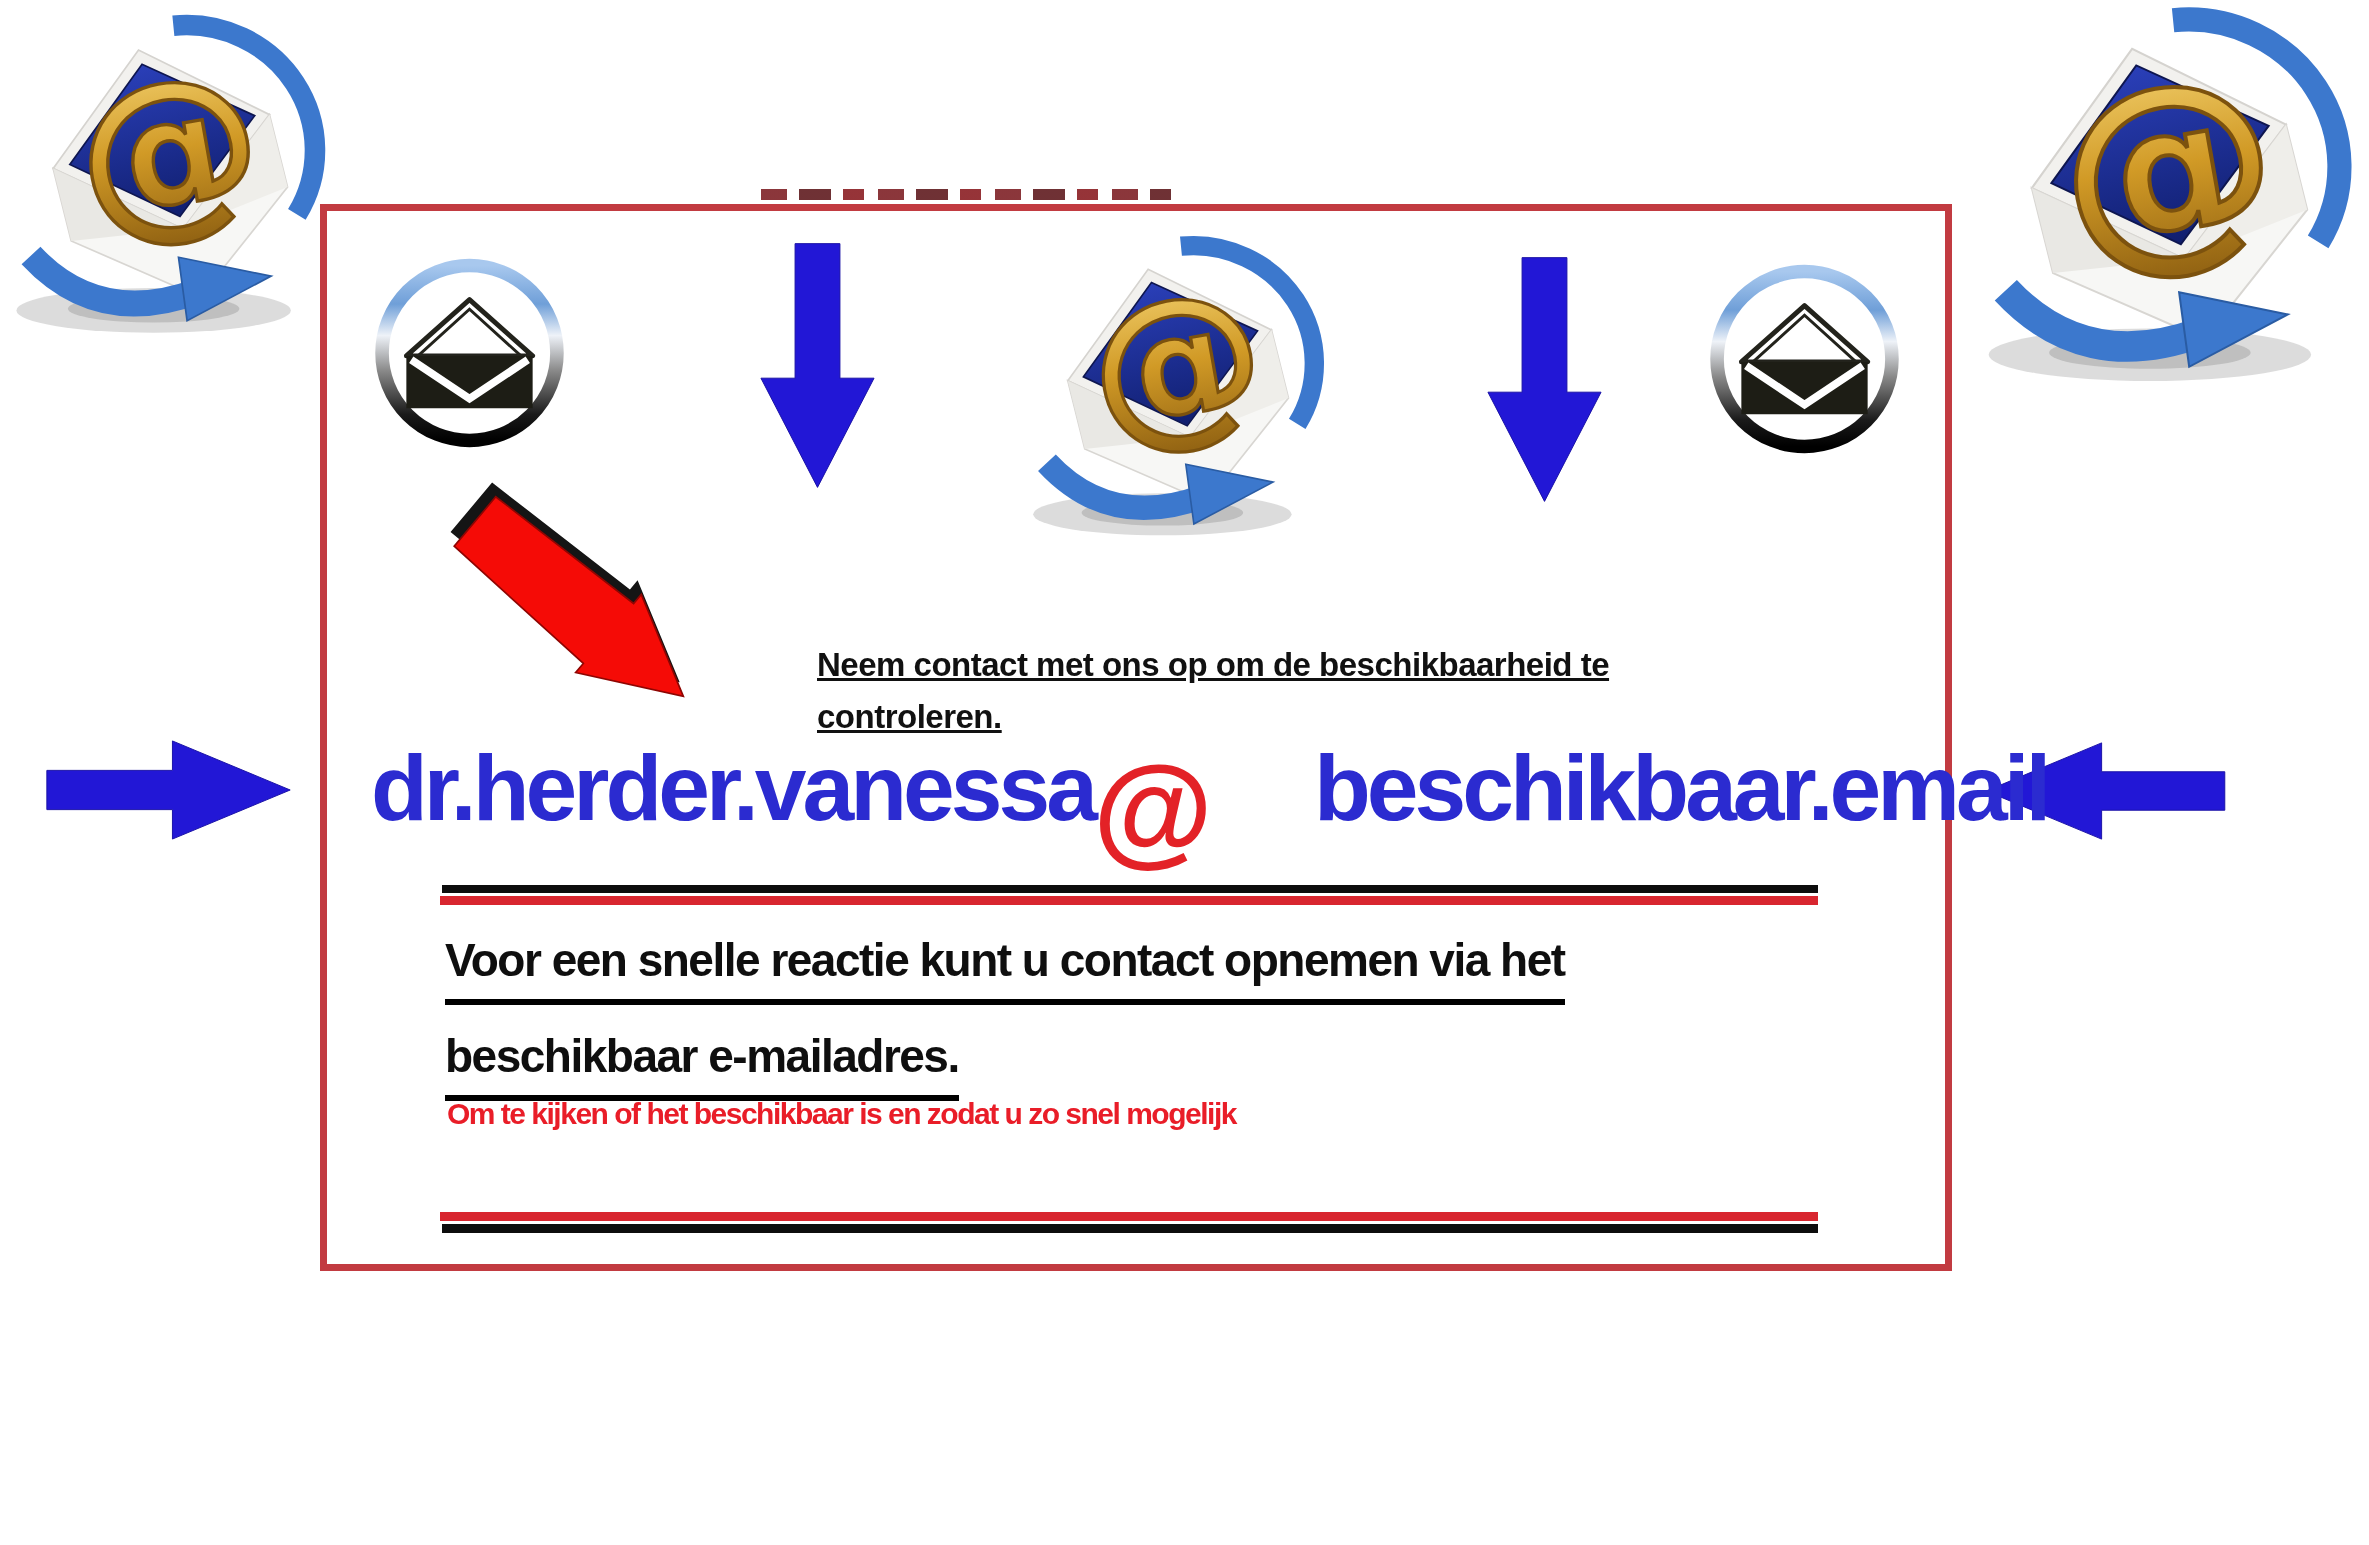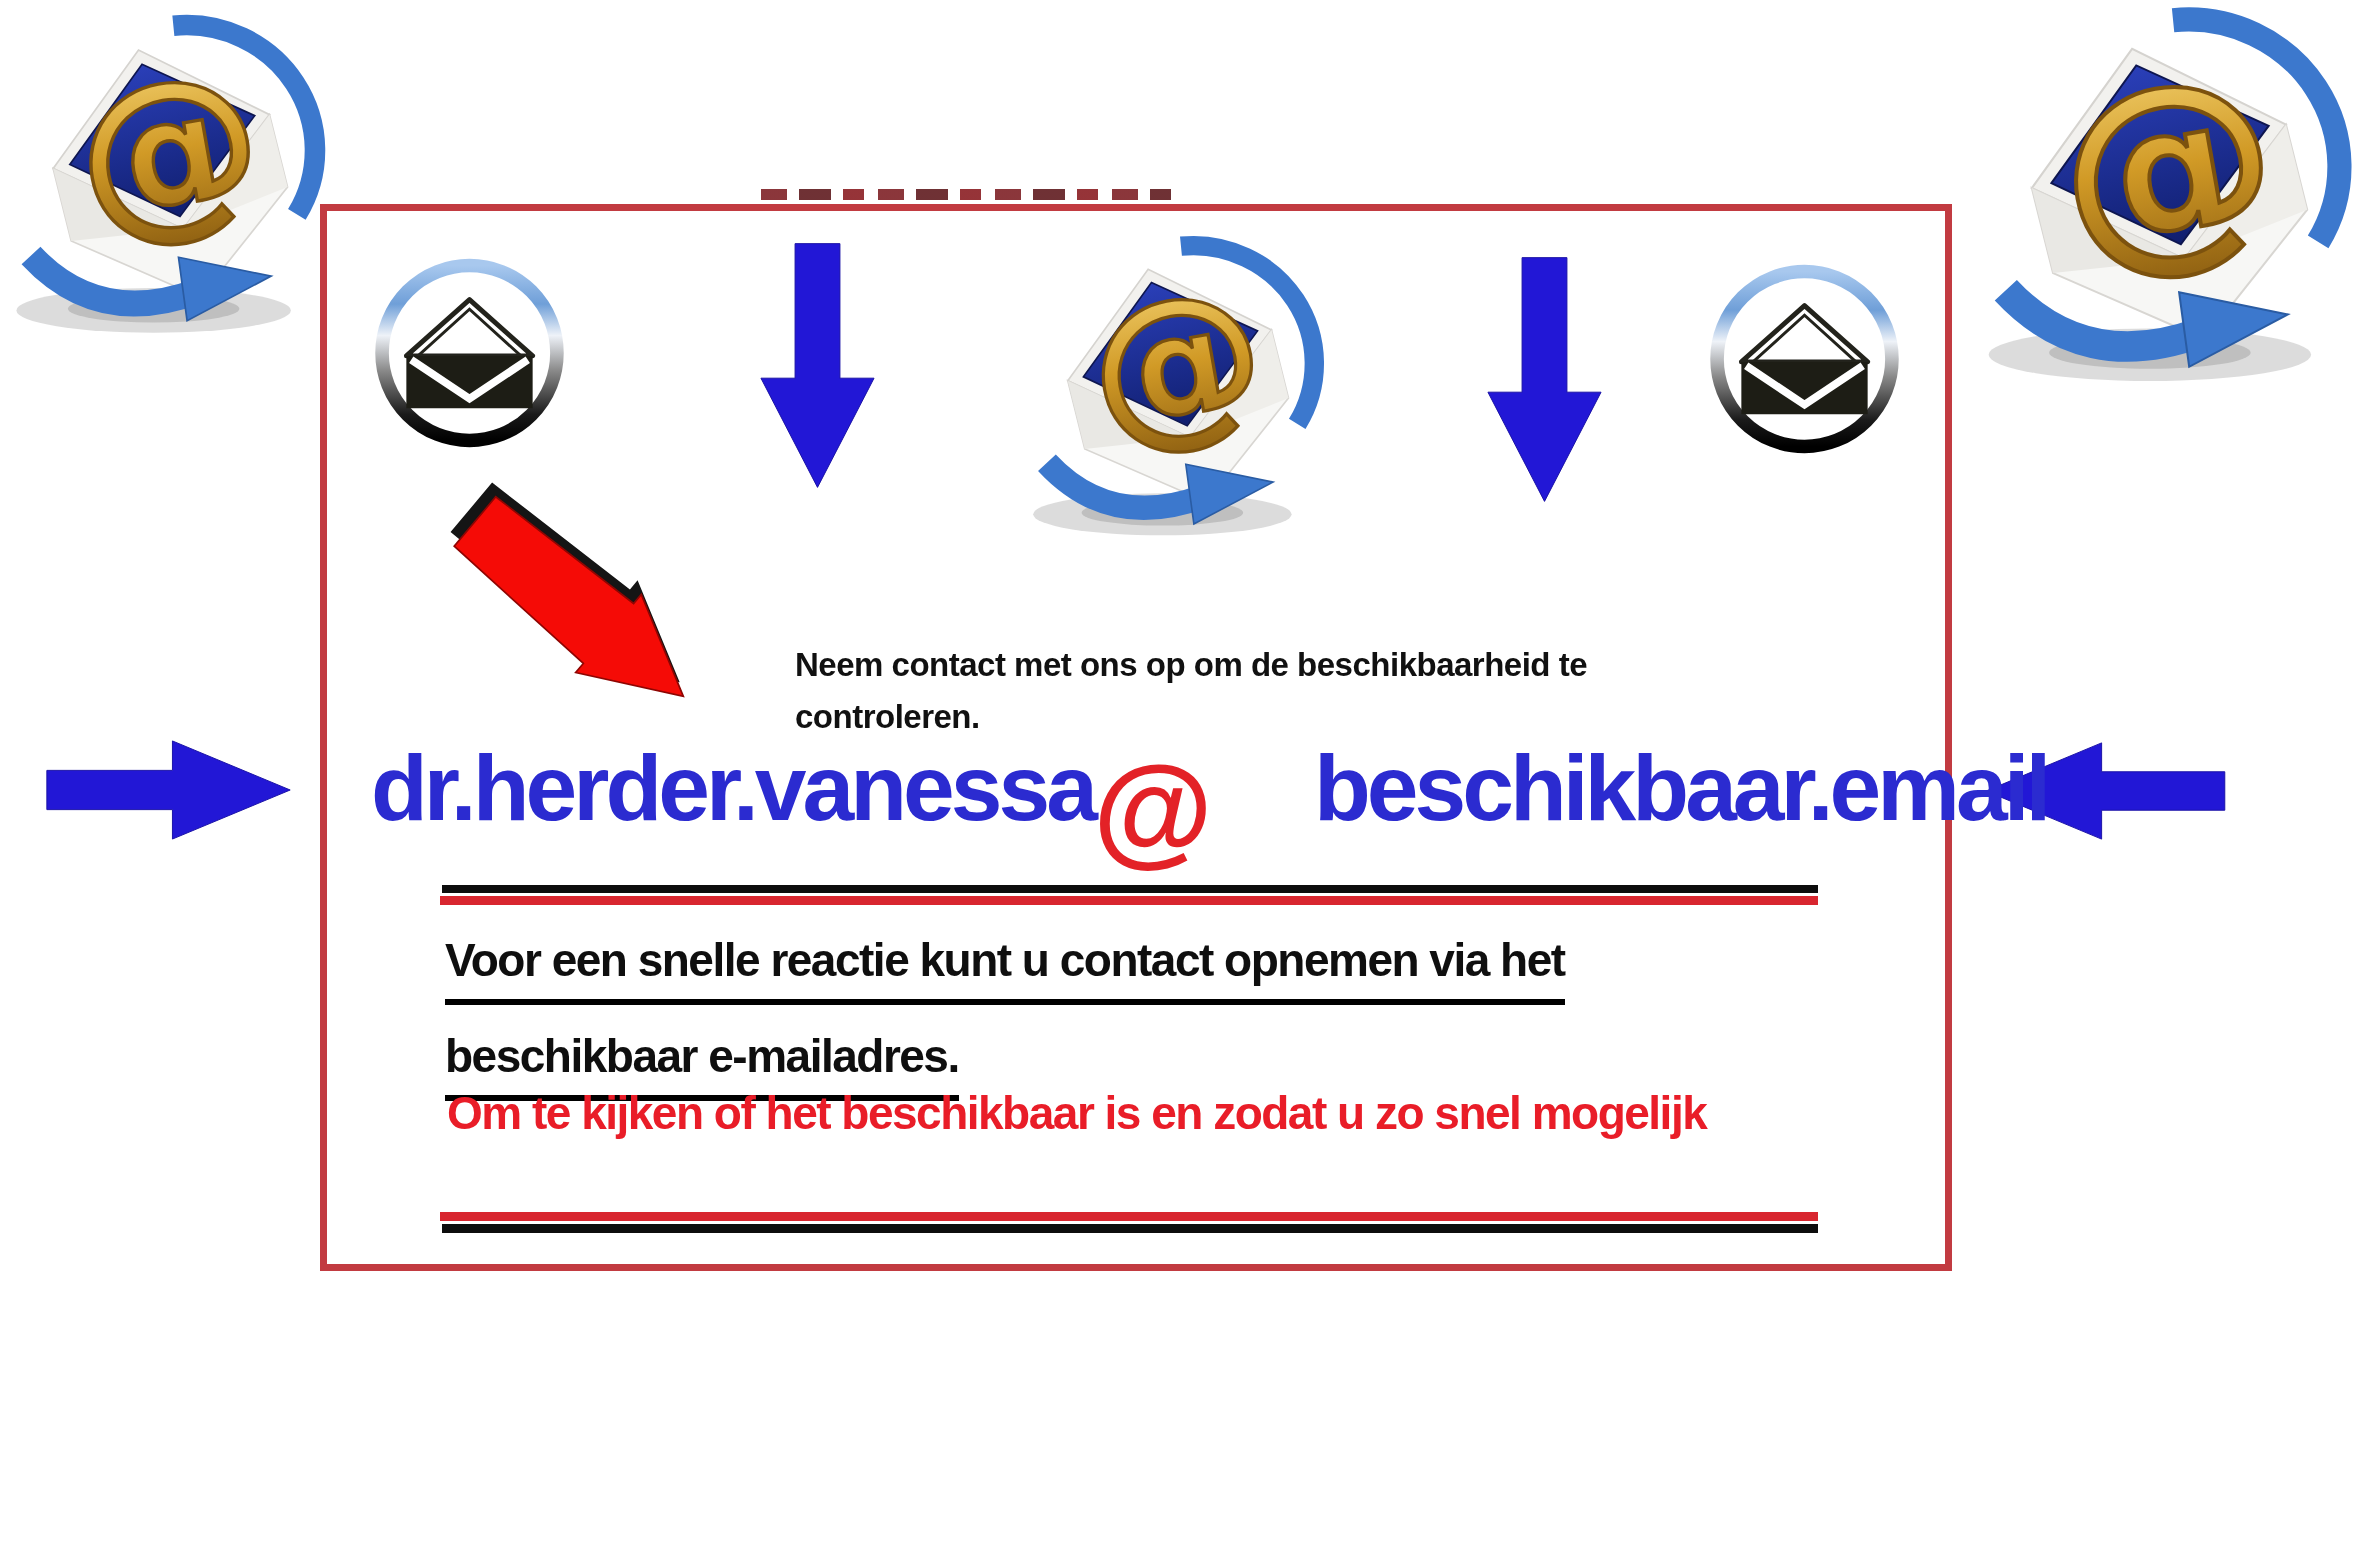--- a/index.html
+++ b/index.html
@@ -37,9 +37,9 @@
     letter-spacing:16px;white-space:nowrap;
   }
   #subtitle{
-    left:795px;top:639px;width:796px;
+    left:817px;top:639px;width:796px;
     font-size:33px;font-weight:bold;color:#111111;
-    line-height:52px;letter-spacing:-0.5px;
+    line-height:52px;letter-spacing:-0.5px;text-decoration:underline;
   }
 
   

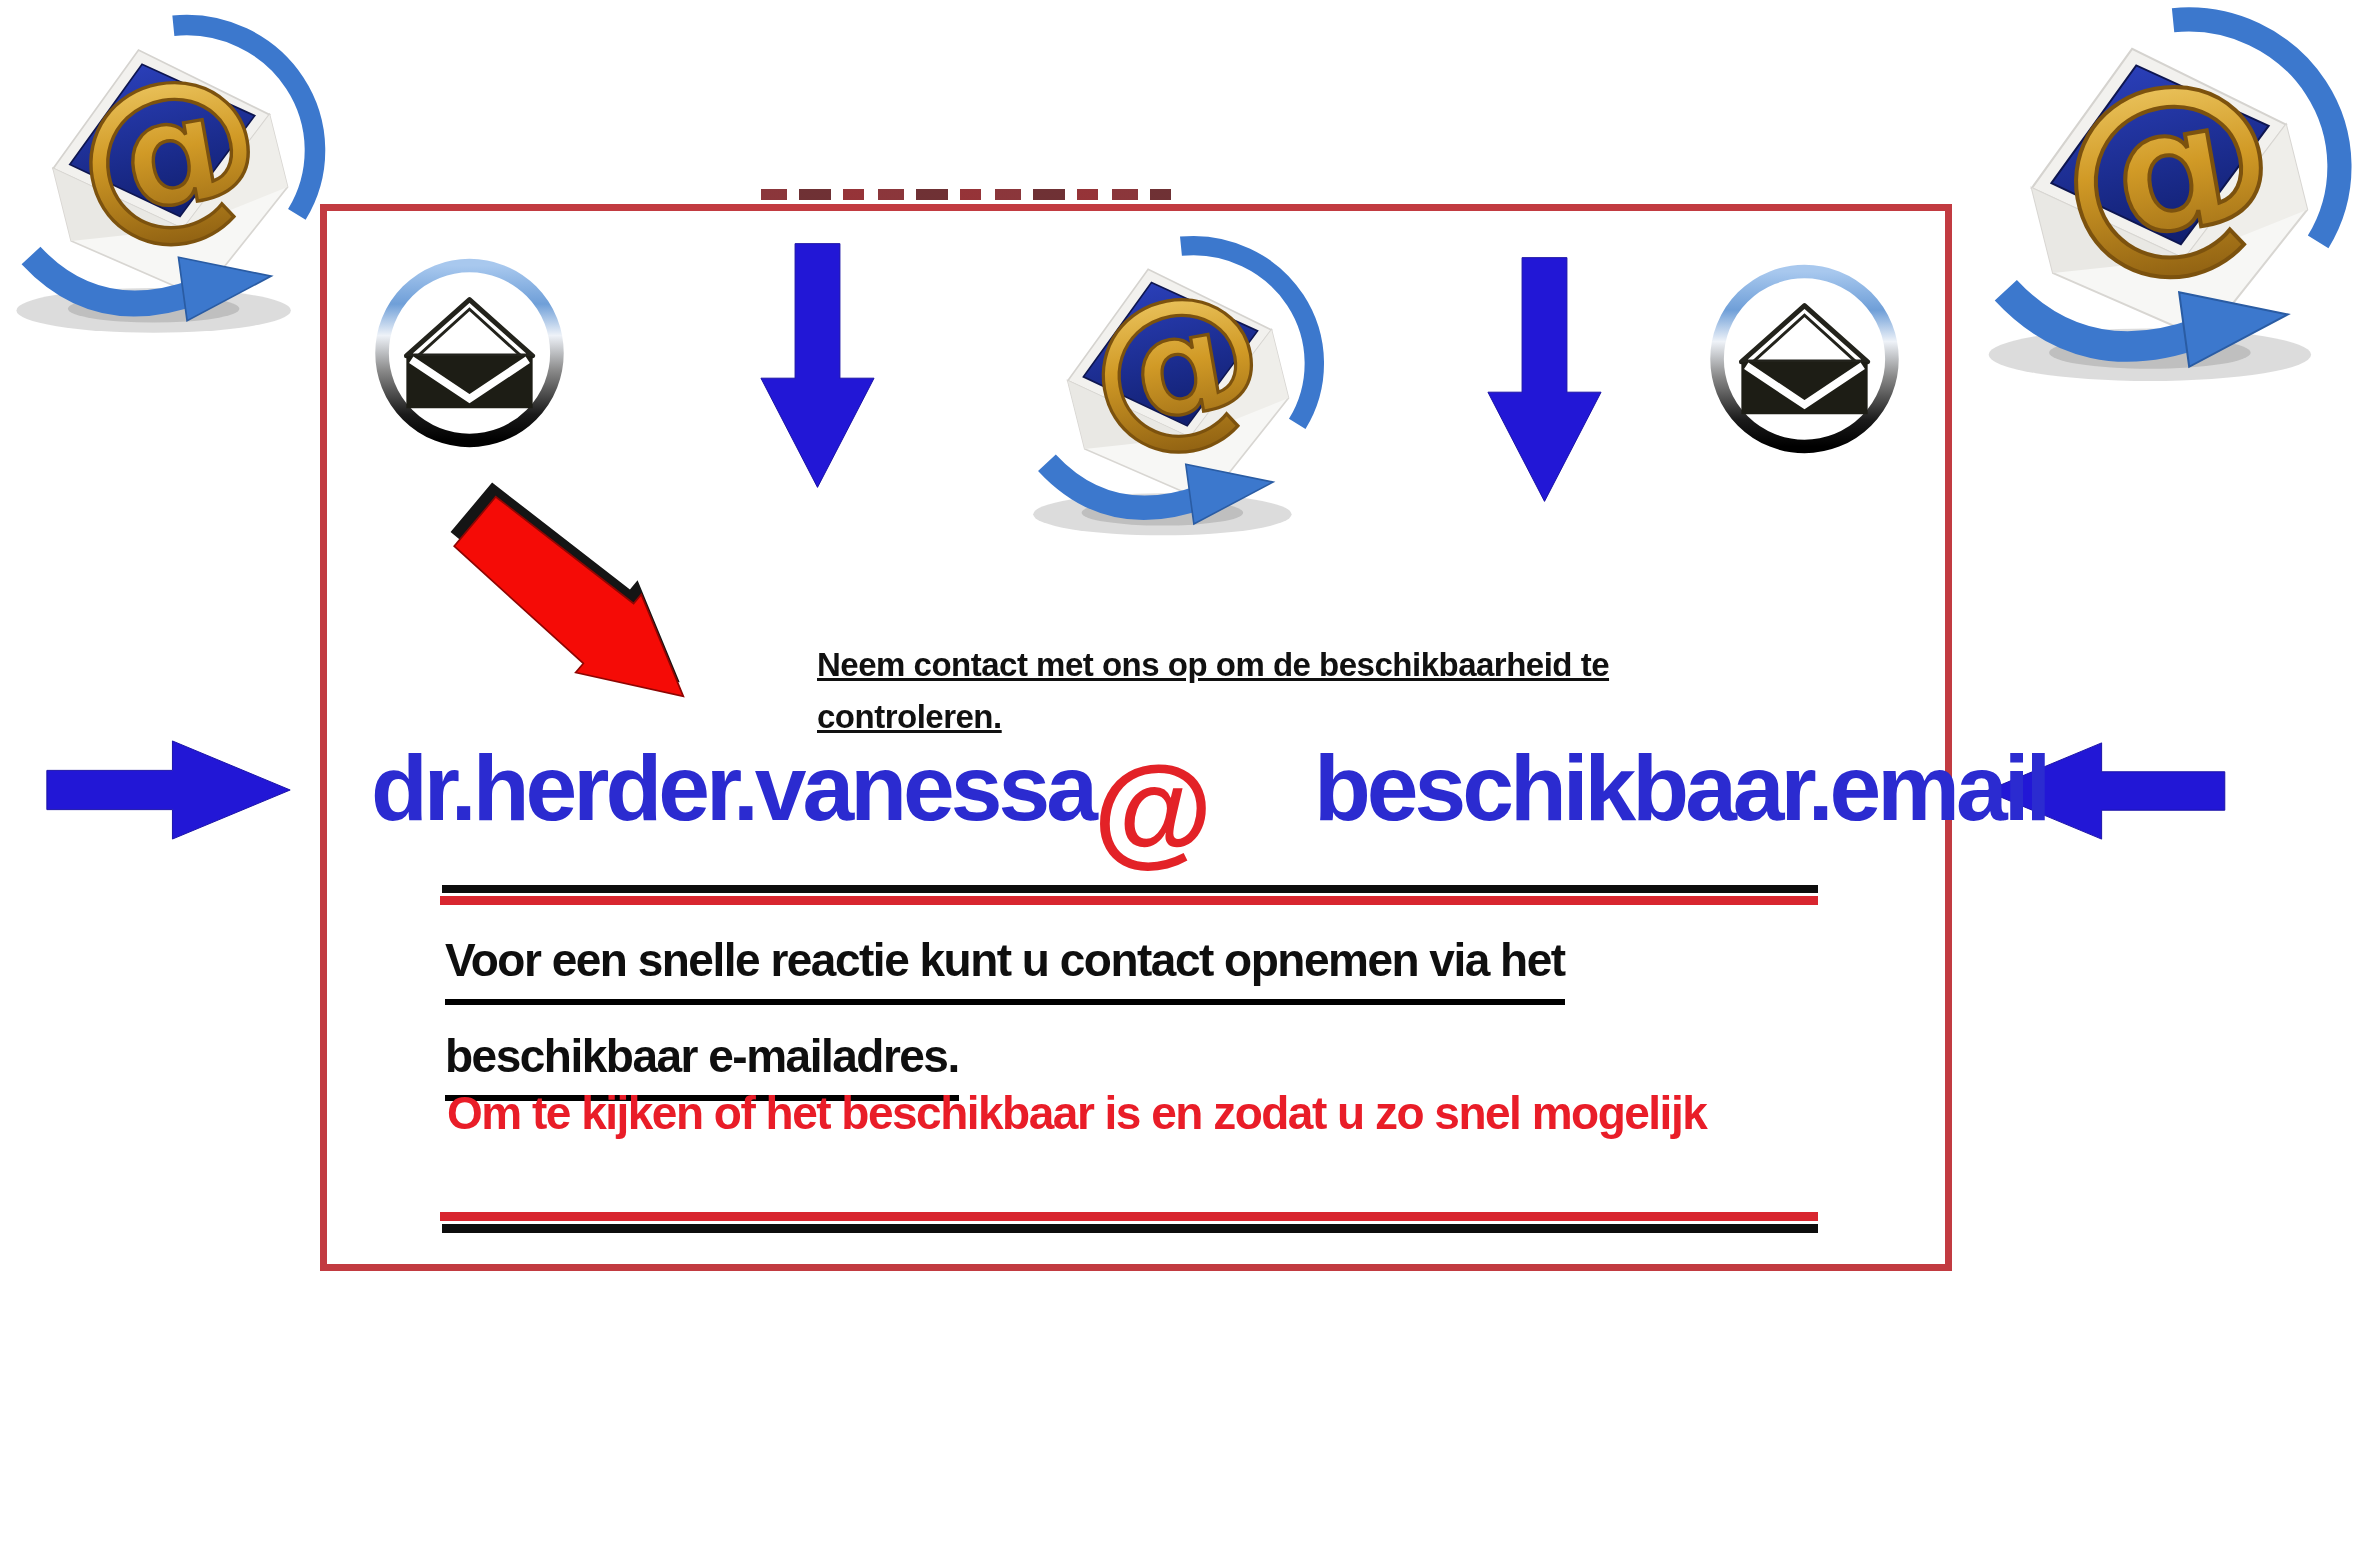--- a/index.html
+++ b/index.html
@@ -67,7 +67,7 @@
   .u-line{display:inline-block;border-bottom:6px solid #000;padding-bottom:12px;white-space:nowrap;}
 
   
-  #avail-note{left:447px;top:1080px;color:#e91d28;font-size:46px;font-weight:bold;letter-spacing:-1.5px;line-height:67px;}
+  #avail-note{left:447px;top:1080px;color:#e91d28;font-size:30px;font-weight:bold;letter-spacing:-1.5px;line-height:67px;}
   #avail-note .row{white-space:nowrap;}
 
   svg{display:block;}

